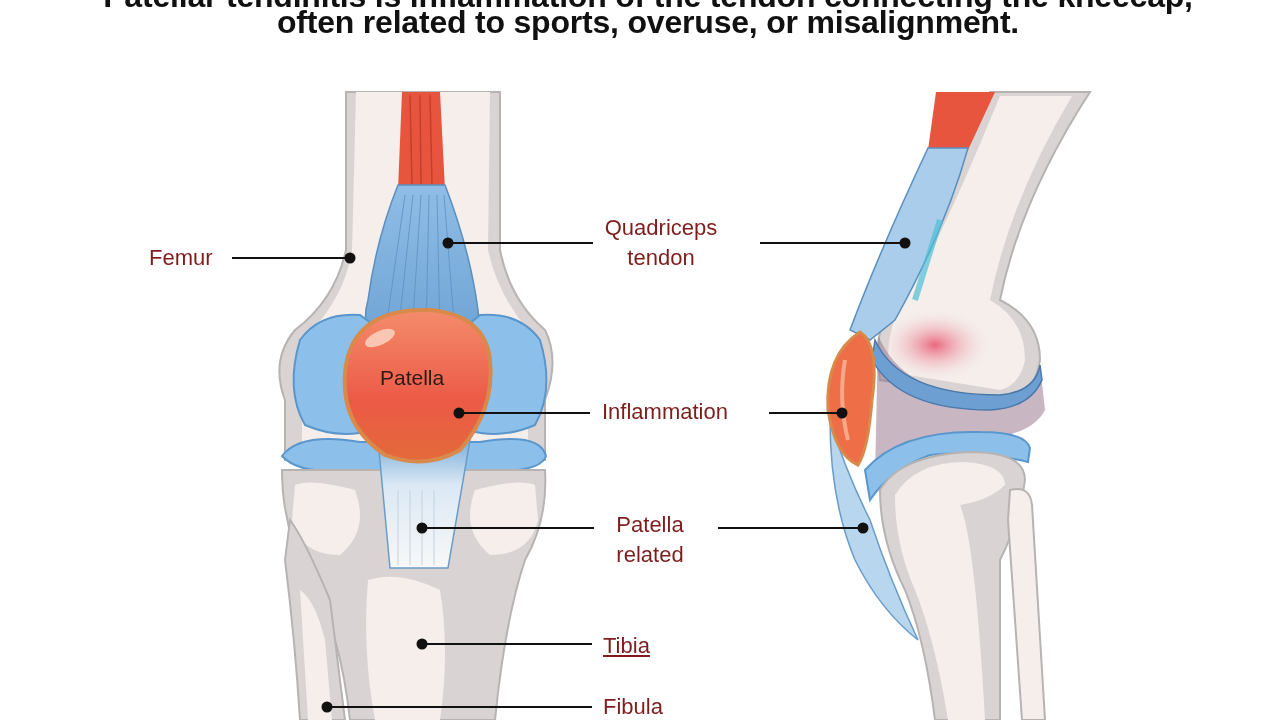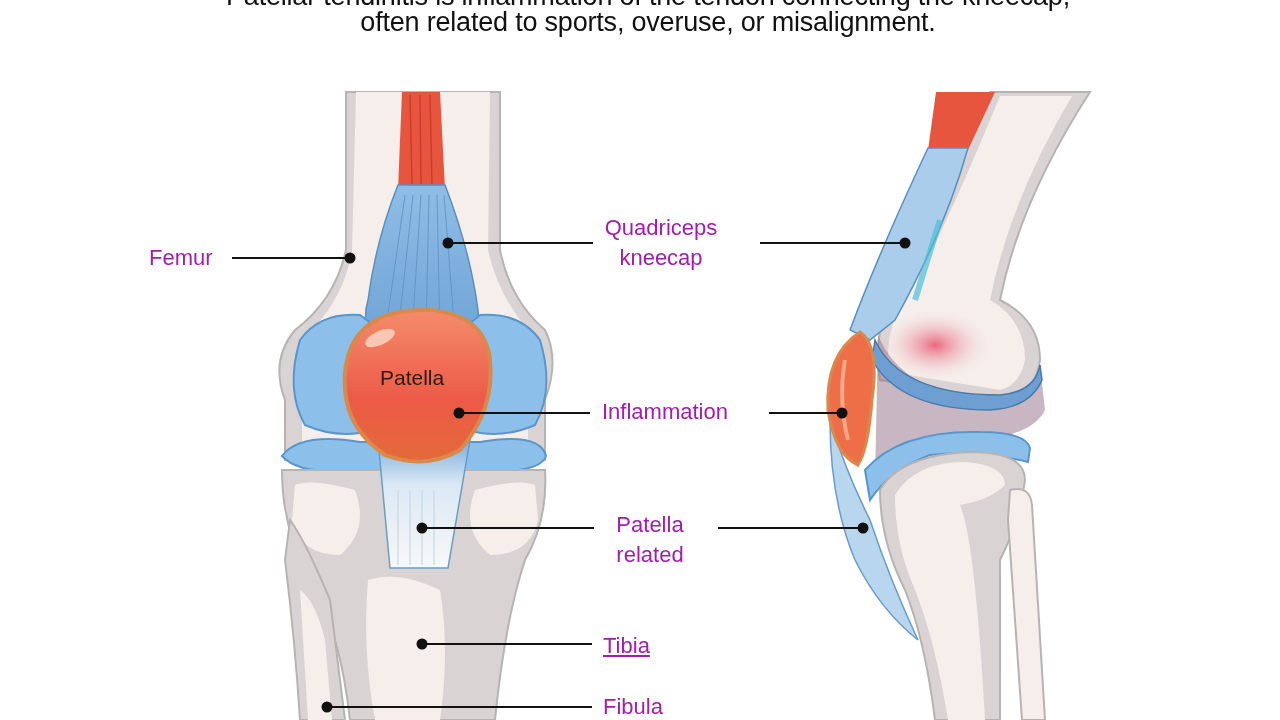--- a/index.html
+++ b/index.html
@@ -5,7 +5,7 @@
     html, body { margin: 0; padding: 0; background: #ffffff; }
     body { width: 1280px; height: 720px; overflow: hidden; position: relative;
            font-family: "Liberation Sans", "DejaVu Sans", sans-serif; color: #111; }
-    .caption { position: absolute; left: 16px; right: 0; text-align: center; font-size: 27px; line-height: 36px; letter-spacing: -0.2px; }
+    .caption { position: absolute; left: 16px; right: 0; text-align: center; font-size: 32px; line-height: 36px; letter-spacing: -0.2px; font-weight: bold; }
     .caption.line1 { top: -22px; }
     .caption.line2 { top: 4px; }
     svg.art { position: absolute; left: 0; top: 0; }

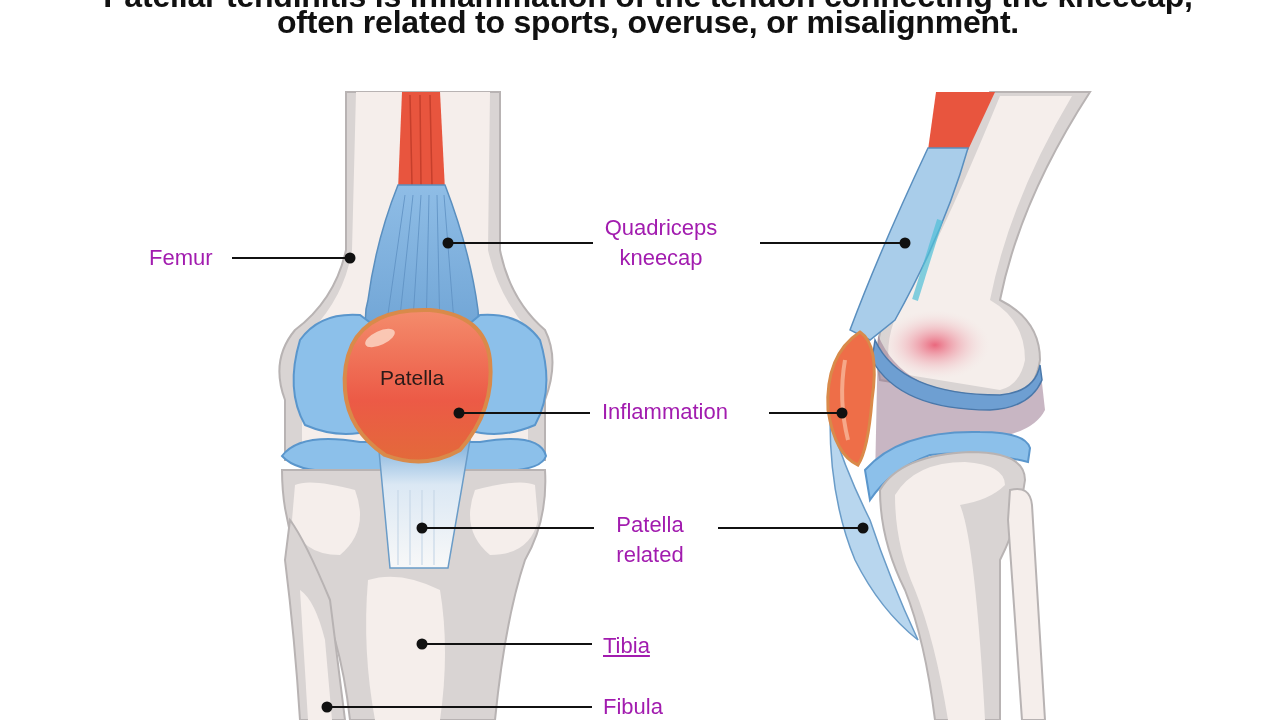--- a/index.html
+++ b/index.html
@@ -9,7 +9,7 @@
     .caption.line1 { top: -22px; }
     .caption.line2 { top: 4px; }
     svg.art { position: absolute; left: 0; top: 0; }
-    .label { position: absolute; font-size: 22px; line-height: 30px; color: #a21caf; white-space: nowrap; }
+    .label { position: absolute; font-size: 22px; line-height: 30px; color: #7f1d1d; white-space: nowrap; }
     .label.center { text-align: center; }
   </style>
 </head>

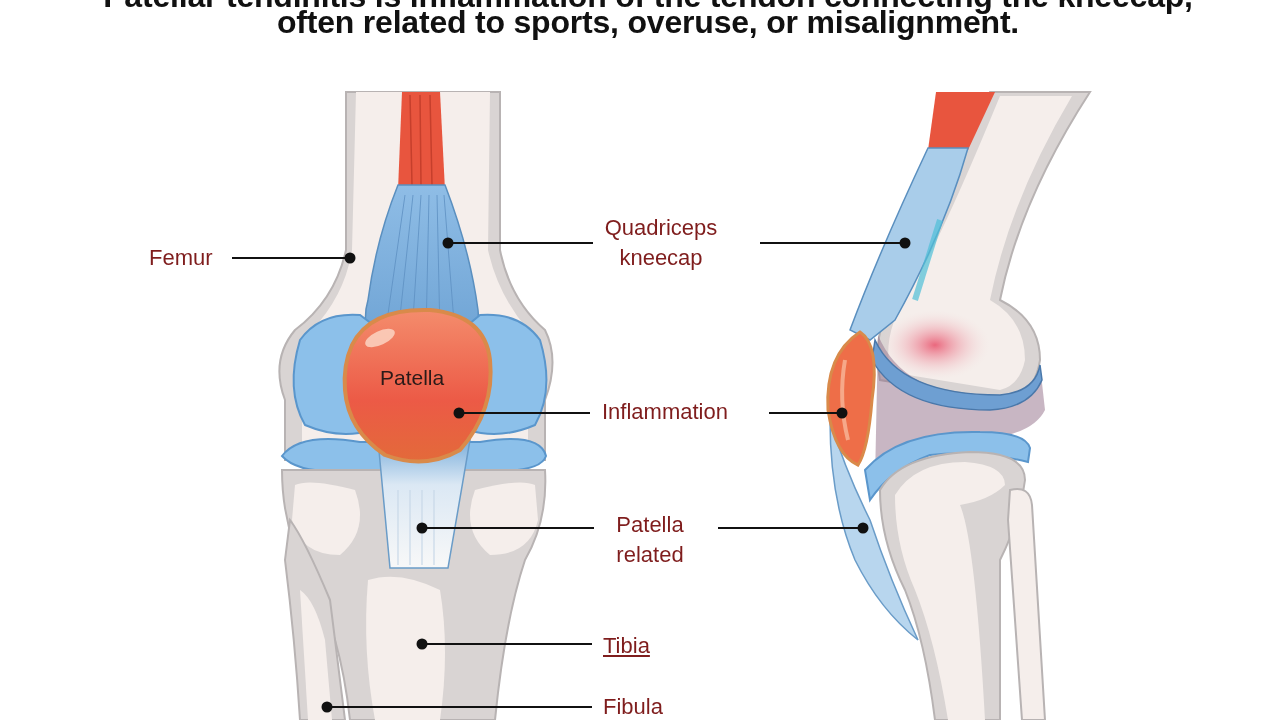--- a/index.html
+++ b/index.html
@@ -138,7 +138,7 @@
 
 <div class="label center" style="left:600px; top:213px; width:122px;">
   <div>Quadriceps</div>
-  <div>kneecap</div>
+  <div>tendon</div>
 </div>
 
 <div class="label" style="left:380px; top:363px; font-size:21px; color:#2a1a18;">Patella</div>

